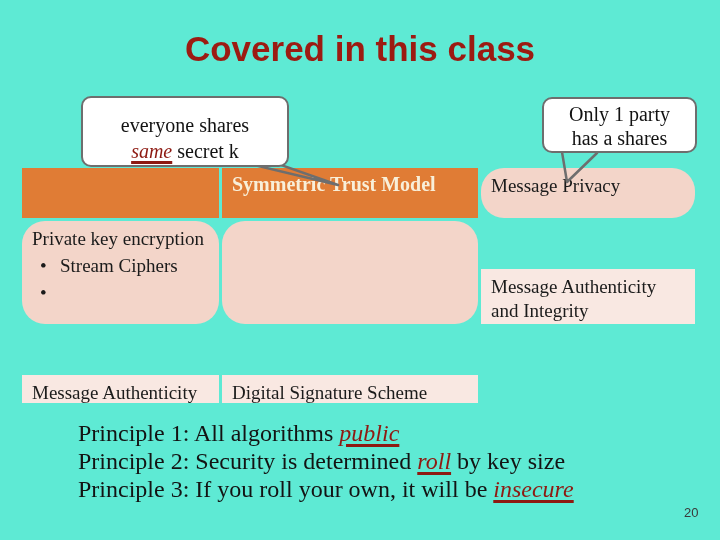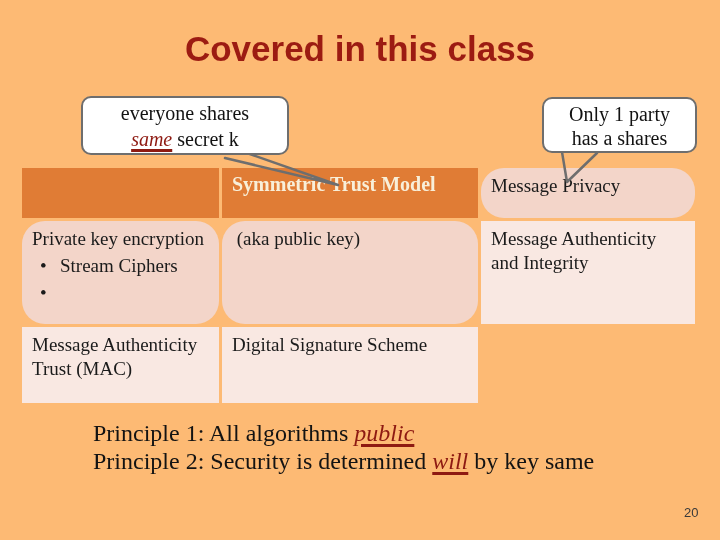--- a/index.html
+++ b/index.html
@@ -4,7 +4,7 @@
 <style>
   html,body { margin:0; padding:0; background:#ffffff; }
   .slide {
-    position:relative; width:720px; height:540px; background:#fdba74;
+    position:relative; width:720px; height:540px; background:#5eead4;
     overflow:hidden; font-family:"Liberation Serif", serif;text-decoration:underline;
   }
   .title {

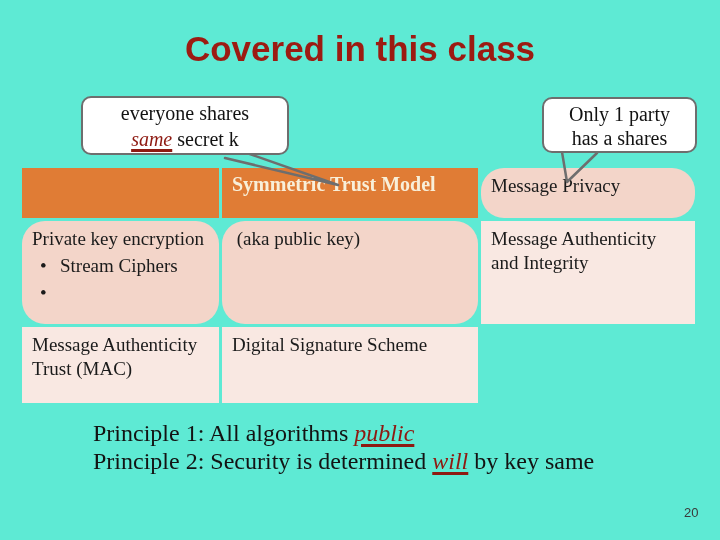--- a/index.html
+++ b/index.html
@@ -18,7 +18,7 @@
     border-radius:10px; text-align:center; color:#121212; z-index:3;
     font-family:"Liberation Serif", serif;
   }
-  .c-left  { left:81px;  top:96px; width:204px; height:53px; font-size:20px; line-height:26px; padding-top:2px; }
+  .c-left  { left:81px;  top:96px; width:204px; height:53px; font-size:20px; line-height:26px; padding-top:14px; }
   .c-right { left:542px; top:97px; width:151px; height:49px; font-size:20px; line-height:24px; padding-top:3px; }
   .em {
     color:#8E1A12; font-style:italic;

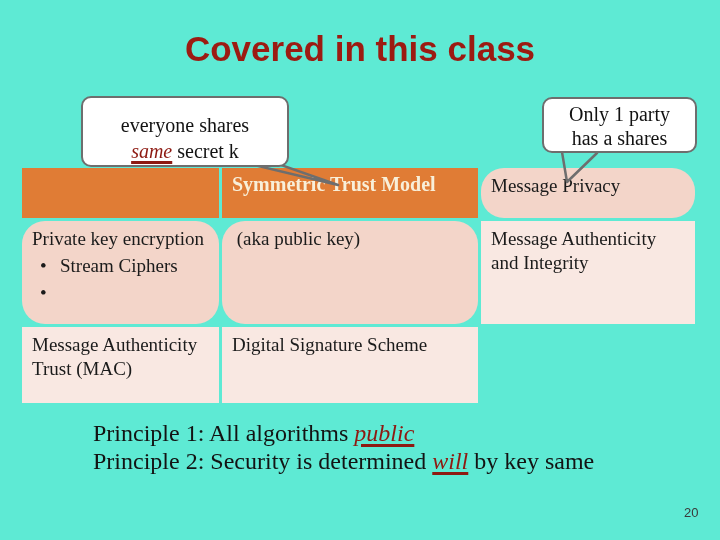--- a/index.html
+++ b/index.html
@@ -95,7 +95,6 @@
       </div>
     </div>
     <div class="cell band1">
-      <div class="pw"> (aka public key)</div>
     </div>
 
     <div class="cell band2">Message Authenticity and Integrity</div>

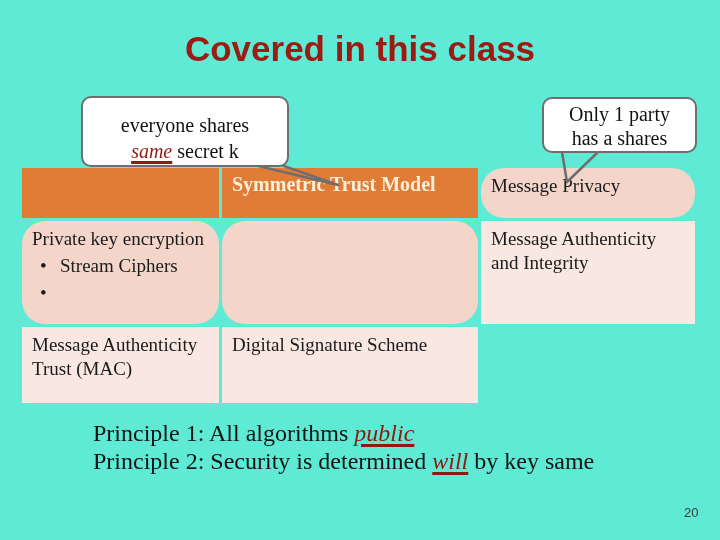--- a/index.html
+++ b/index.html
@@ -43,7 +43,7 @@
     font-size:20px; line-height:23px; padding-top:5px;
   }
   .band1 { background:#F3D5C9;border-radius:23px; }
-  .band2 { background:#F9E8E2; }
+  .band2 { background:#F9E8E2;margin-top:48px; }
   .brow { display:flex; margin-top:3px; }
   .bdot { width:28px; padding-left:8px; box-sizing:border-box; }
   

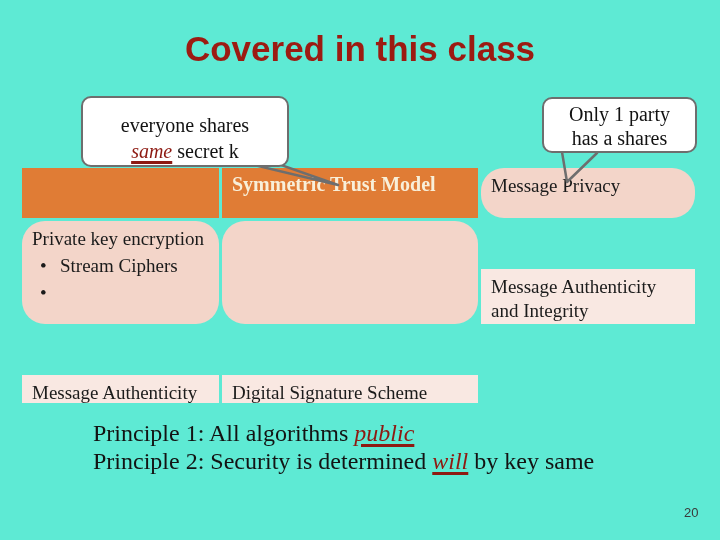--- a/index.html
+++ b/index.html
@@ -49,7 +49,7 @@
   
   .principles {
     position:absolute; left:78px; top:419px; z-index:1;
-    font-size:24px; line-height:28px; color:#131313;margin-left:15px;
+    font-size:24px; line-height:28px; color:#131313;
   }
   .pline { white-space:pre; }
   .pageno {

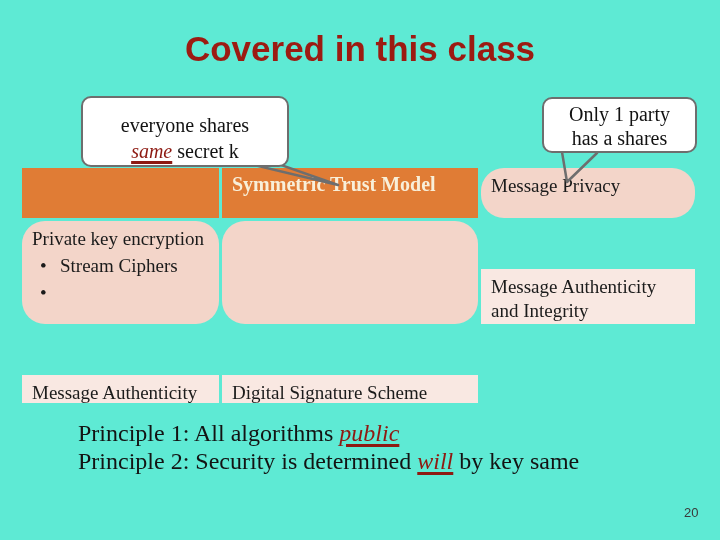--- a/index.html
+++ b/index.html
@@ -104,7 +104,7 @@
 
   <div class="principles">
     <div class="pline"><span>Principle 1: All algorithms </span><span class="em">public</span><span></span></div>
-    <div class="pline"><span>Principle 2: Security is determined </span><span class="em">will</span><span> by key same</span></div>
+    <div class="pline"><span>Principle 2: Security is determined </span><span class="em">roll</span><span> by key same</span></div>
   </div>
 
   <div class="pageno">20</div>

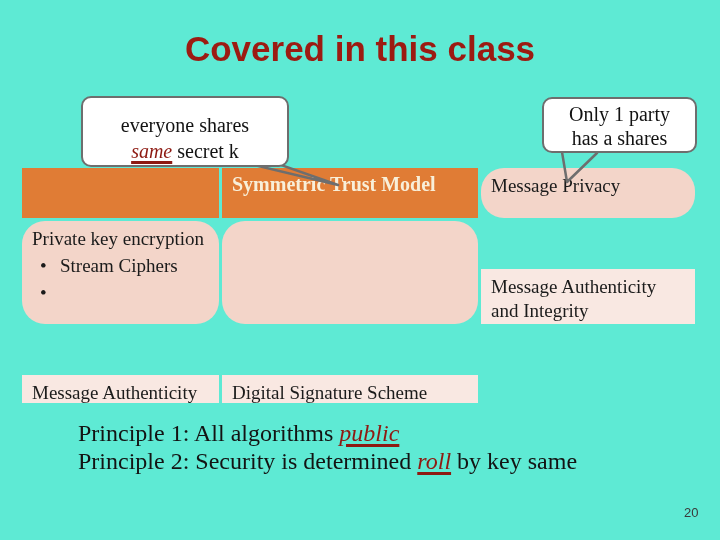--- a/index.html
+++ b/index.html
@@ -104,7 +104,7 @@
 
   <div class="principles">
     <div class="pline"><span>Principle 1: All algorithms </span><span class="em">public</span><span></span></div>
-    <div class="pline"><span>Principle 2: Security is determined </span><span class="em">roll</span><span> by key same</span></div>
+    <div class="pline"><span>Principle 2: Security is determined </span><span class="em">roll</span><span> by key size</span></div>
   </div>
 
   <div class="pageno">20</div>

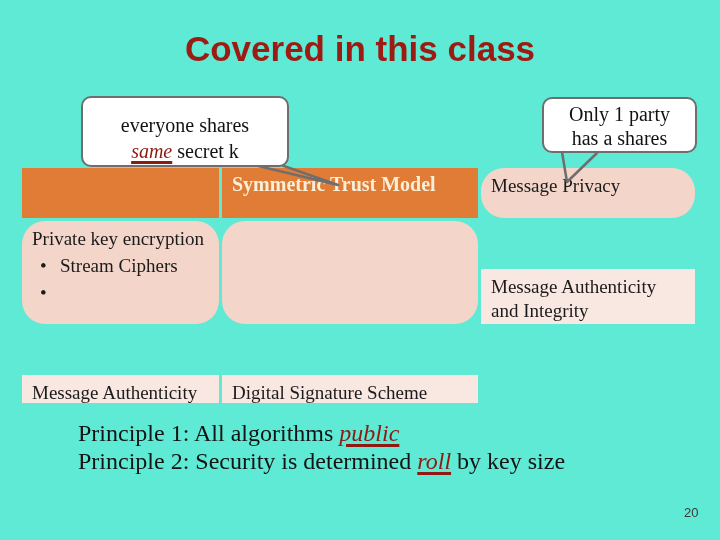--- a/index.html
+++ b/index.html
@@ -105,6 +105,7 @@
   <div class="principles">
     <div class="pline"><span>Principle 1: All algorithms </span><span class="em">public</span><span></span></div>
     <div class="pline"><span>Principle 2: Security is determined </span><span class="em">roll</span><span> by key size</span></div>
+    <div class="pline"><span>Principle 3: If you roll your own, it will be </span><span class="em">insecure</span><span></span></div>
   </div>
 
   <div class="pageno">20</div>

